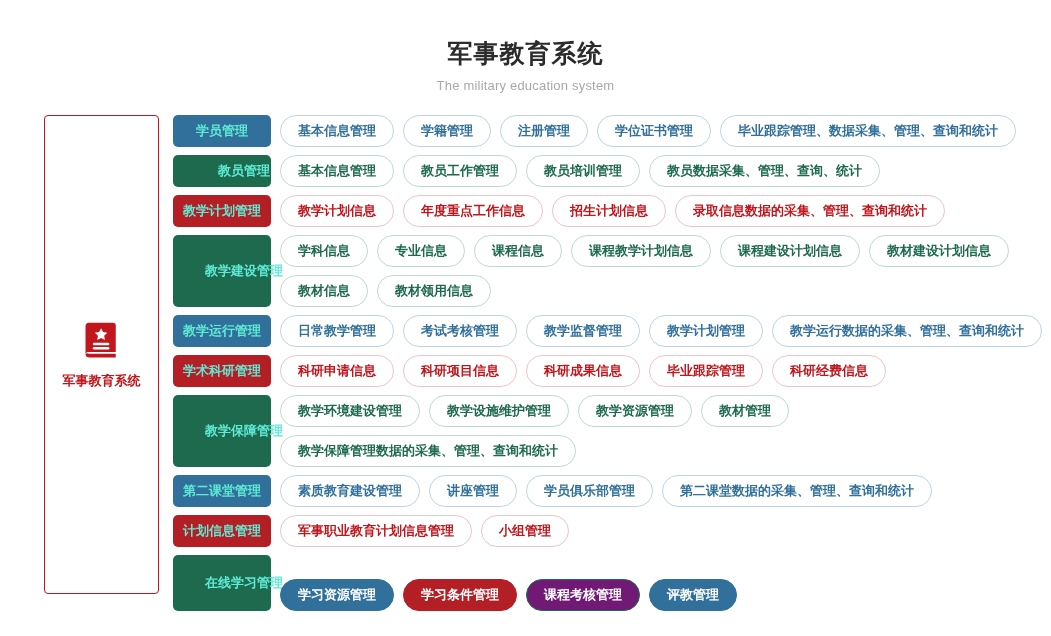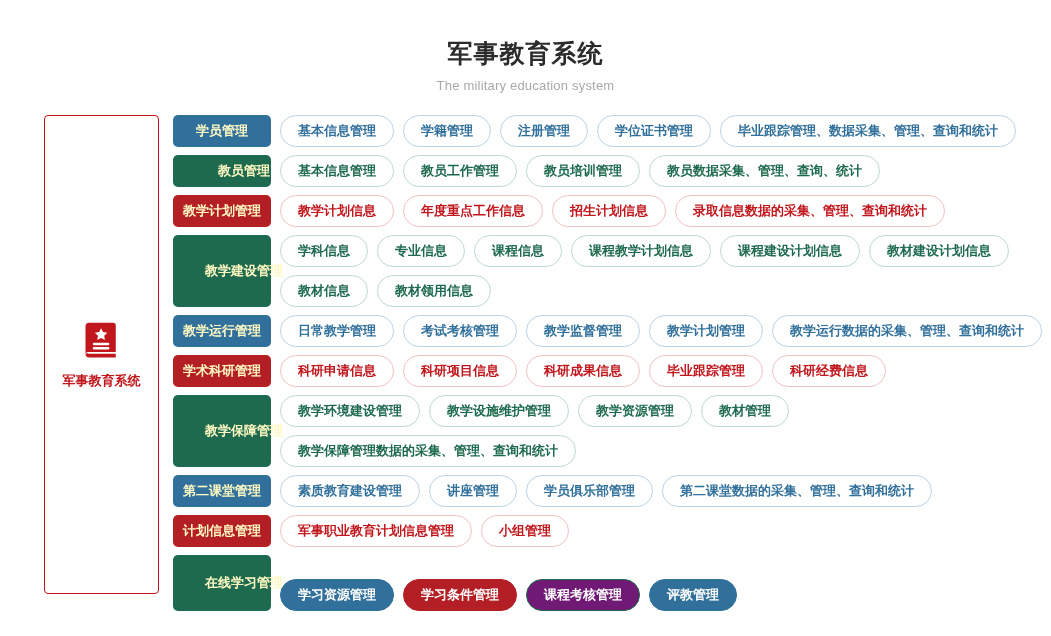--- a/index.html
+++ b/index.html
@@ -73,7 +73,7 @@
     width: 98px;
     min-height: 32px;
     border-radius: 5px;
-    color: #fef9c3;
+    color: #5eead4;
     font-size: 13px;
     font-weight: bold;
     display: flex;

